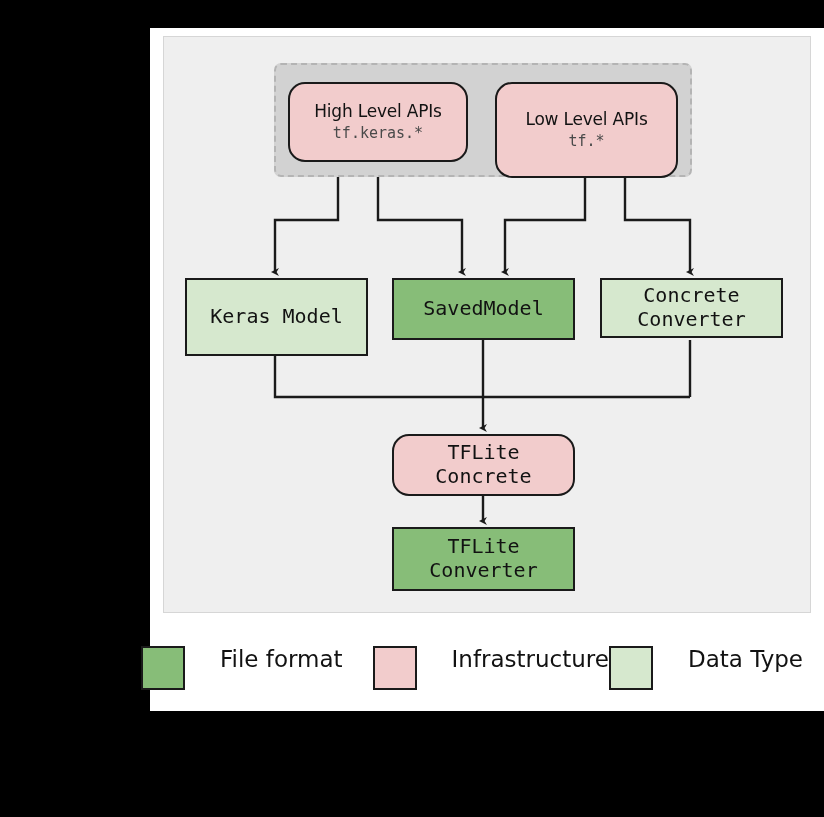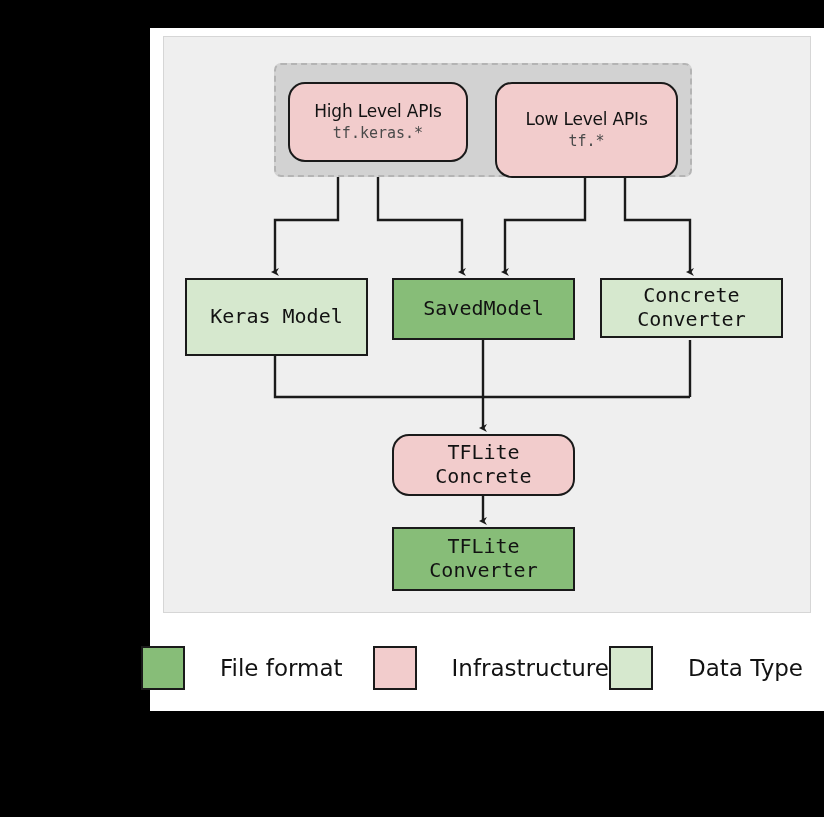--- a/index.html
+++ b/index.html
@@ -71,7 +71,7 @@
     justify-content:center;
     gap:0px;
   }
-  .leg-item{display:flex;align-items:center;gap:21px;}
+  .leg-item{display:flex;gap:21px;}
   .leg-sw{
     width:44px;height:44px;
     border:2.5px solid #1a1a1a;

